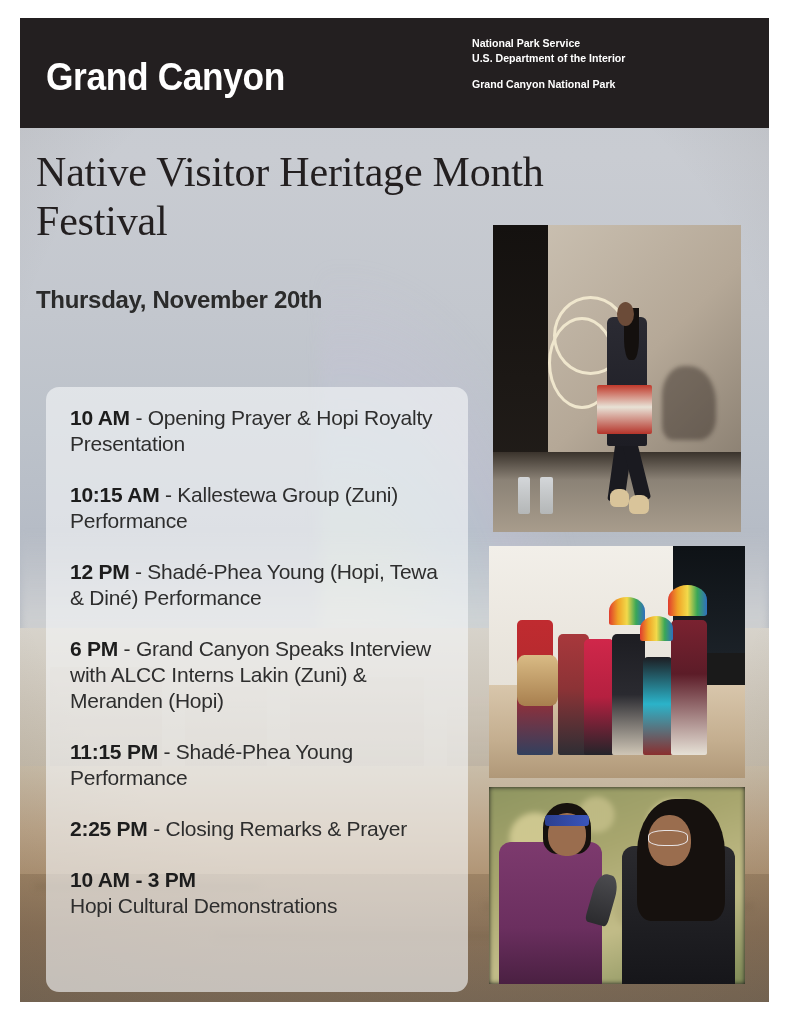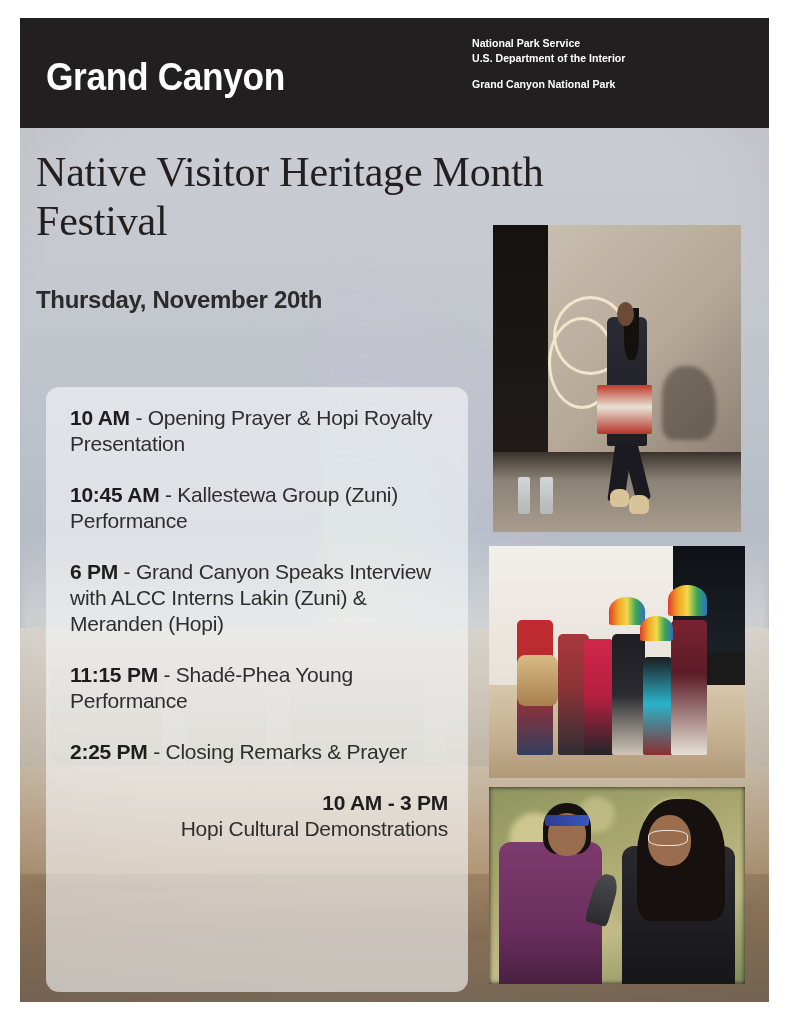--- a/index.html
+++ b/index.html
@@ -256,7 +256,7 @@
   <div id="schedule-panel">
     <div id="schedule-list">
         <div class="sched-item"><span class="sched-time">10 AM</span><span class="sched-desc"> - Opening Prayer &amp; Hopi Royalty Presentation</span></div>
-        <div class="sched-item"><span class="sched-time">10:45 AM</span><span class="sched-desc"> - Kallestewa Group (Zuni) Performance</span></div>
+        <div class="sched-item"><span class="sched-time">10:15 AM</span><span class="sched-desc"> - Kallestewa Group (Zuni) Performance</span></div>
         <div class="sched-item"><span class="sched-time">6 PM</span><span class="sched-desc"> - Grand Canyon Speaks Interview with ALCC Interns Lakin (Zuni) &amp; Meranden (Hopi)</span></div>
         <div class="sched-item"><span class="sched-time">11:15 PM</span><span class="sched-desc"> - Shadé-Phea Young Performance</span></div>
         <div class="sched-item"><span class="sched-time">2:25 PM</span><span class="sched-desc"> - Closing Remarks &amp; Prayer</span></div>

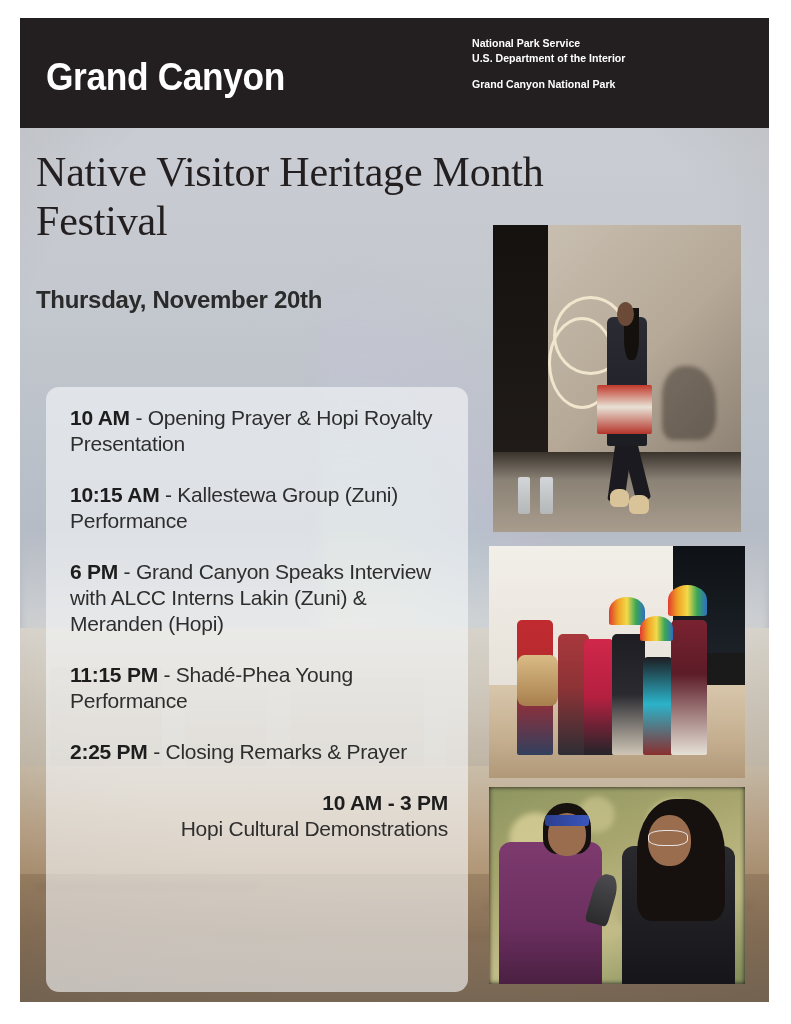--- a/index.html
+++ b/index.html
@@ -257,6 +257,7 @@
     <div id="schedule-list">
         <div class="sched-item"><span class="sched-time">10 AM</span><span class="sched-desc"> - Opening Prayer &amp; Hopi Royalty Presentation</span></div>
         <div class="sched-item"><span class="sched-time">10:15 AM</span><span class="sched-desc"> - Kallestewa Group (Zuni) Performance</span></div>
+        <div class="sched-item"><span class="sched-time">12 PM</span><span class="sched-desc"> - Shadé-Phea Young (Hopi, Tewa &amp; Diné) Performance</span></div>
         <div class="sched-item"><span class="sched-time">6 PM</span><span class="sched-desc"> - Grand Canyon Speaks Interview with ALCC Interns Lakin (Zuni) &amp; Meranden (Hopi)</span></div>
         <div class="sched-item"><span class="sched-time">11:15 PM</span><span class="sched-desc"> - Shadé-Phea Young Performance</span></div>
         <div class="sched-item"><span class="sched-time">2:25 PM</span><span class="sched-desc"> - Closing Remarks &amp; Prayer</span></div>

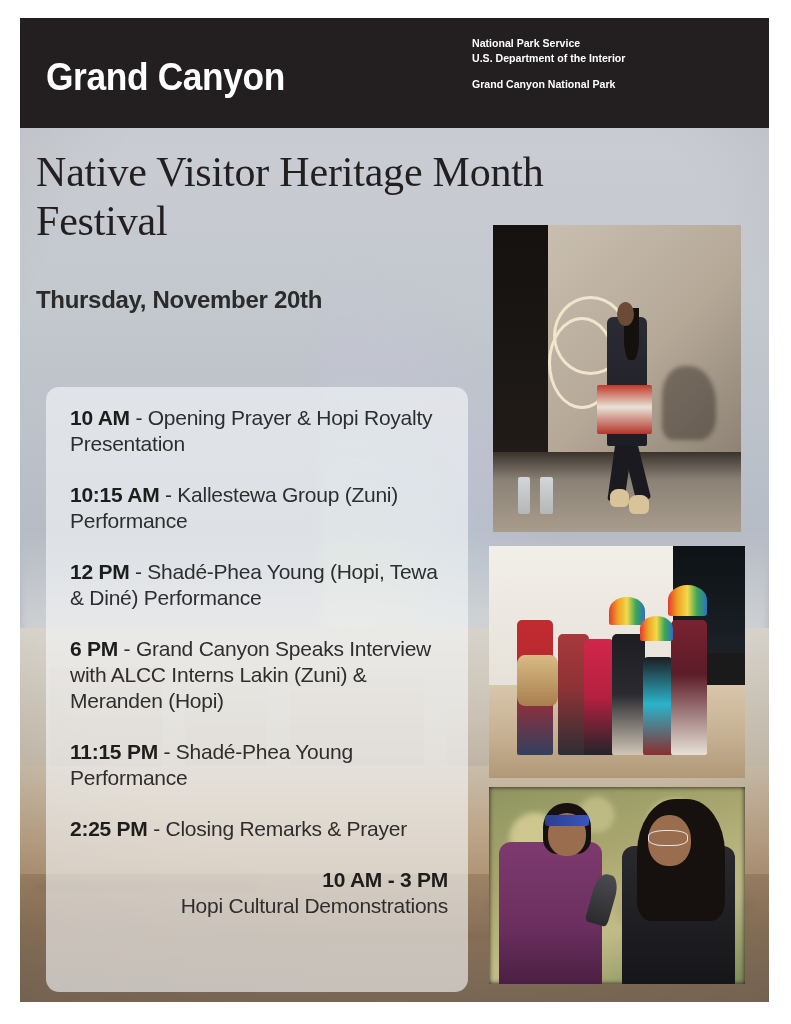--- a/index.html
+++ b/index.html
@@ -146,7 +146,7 @@
     color:#2e2e2e;
     letter-spacing:-0.25px;
   }
-  .sched-item:last-child{margin-bottom:0;text-align:right;}
+  .sched-item:last-child{margin-bottom:0;}
   .sched-time{font-weight:bold;color:#1d1d1d;}
   .sched-desc{font-weight:normal;}
   .sched-item.stacked .sched-time{display:block;}

